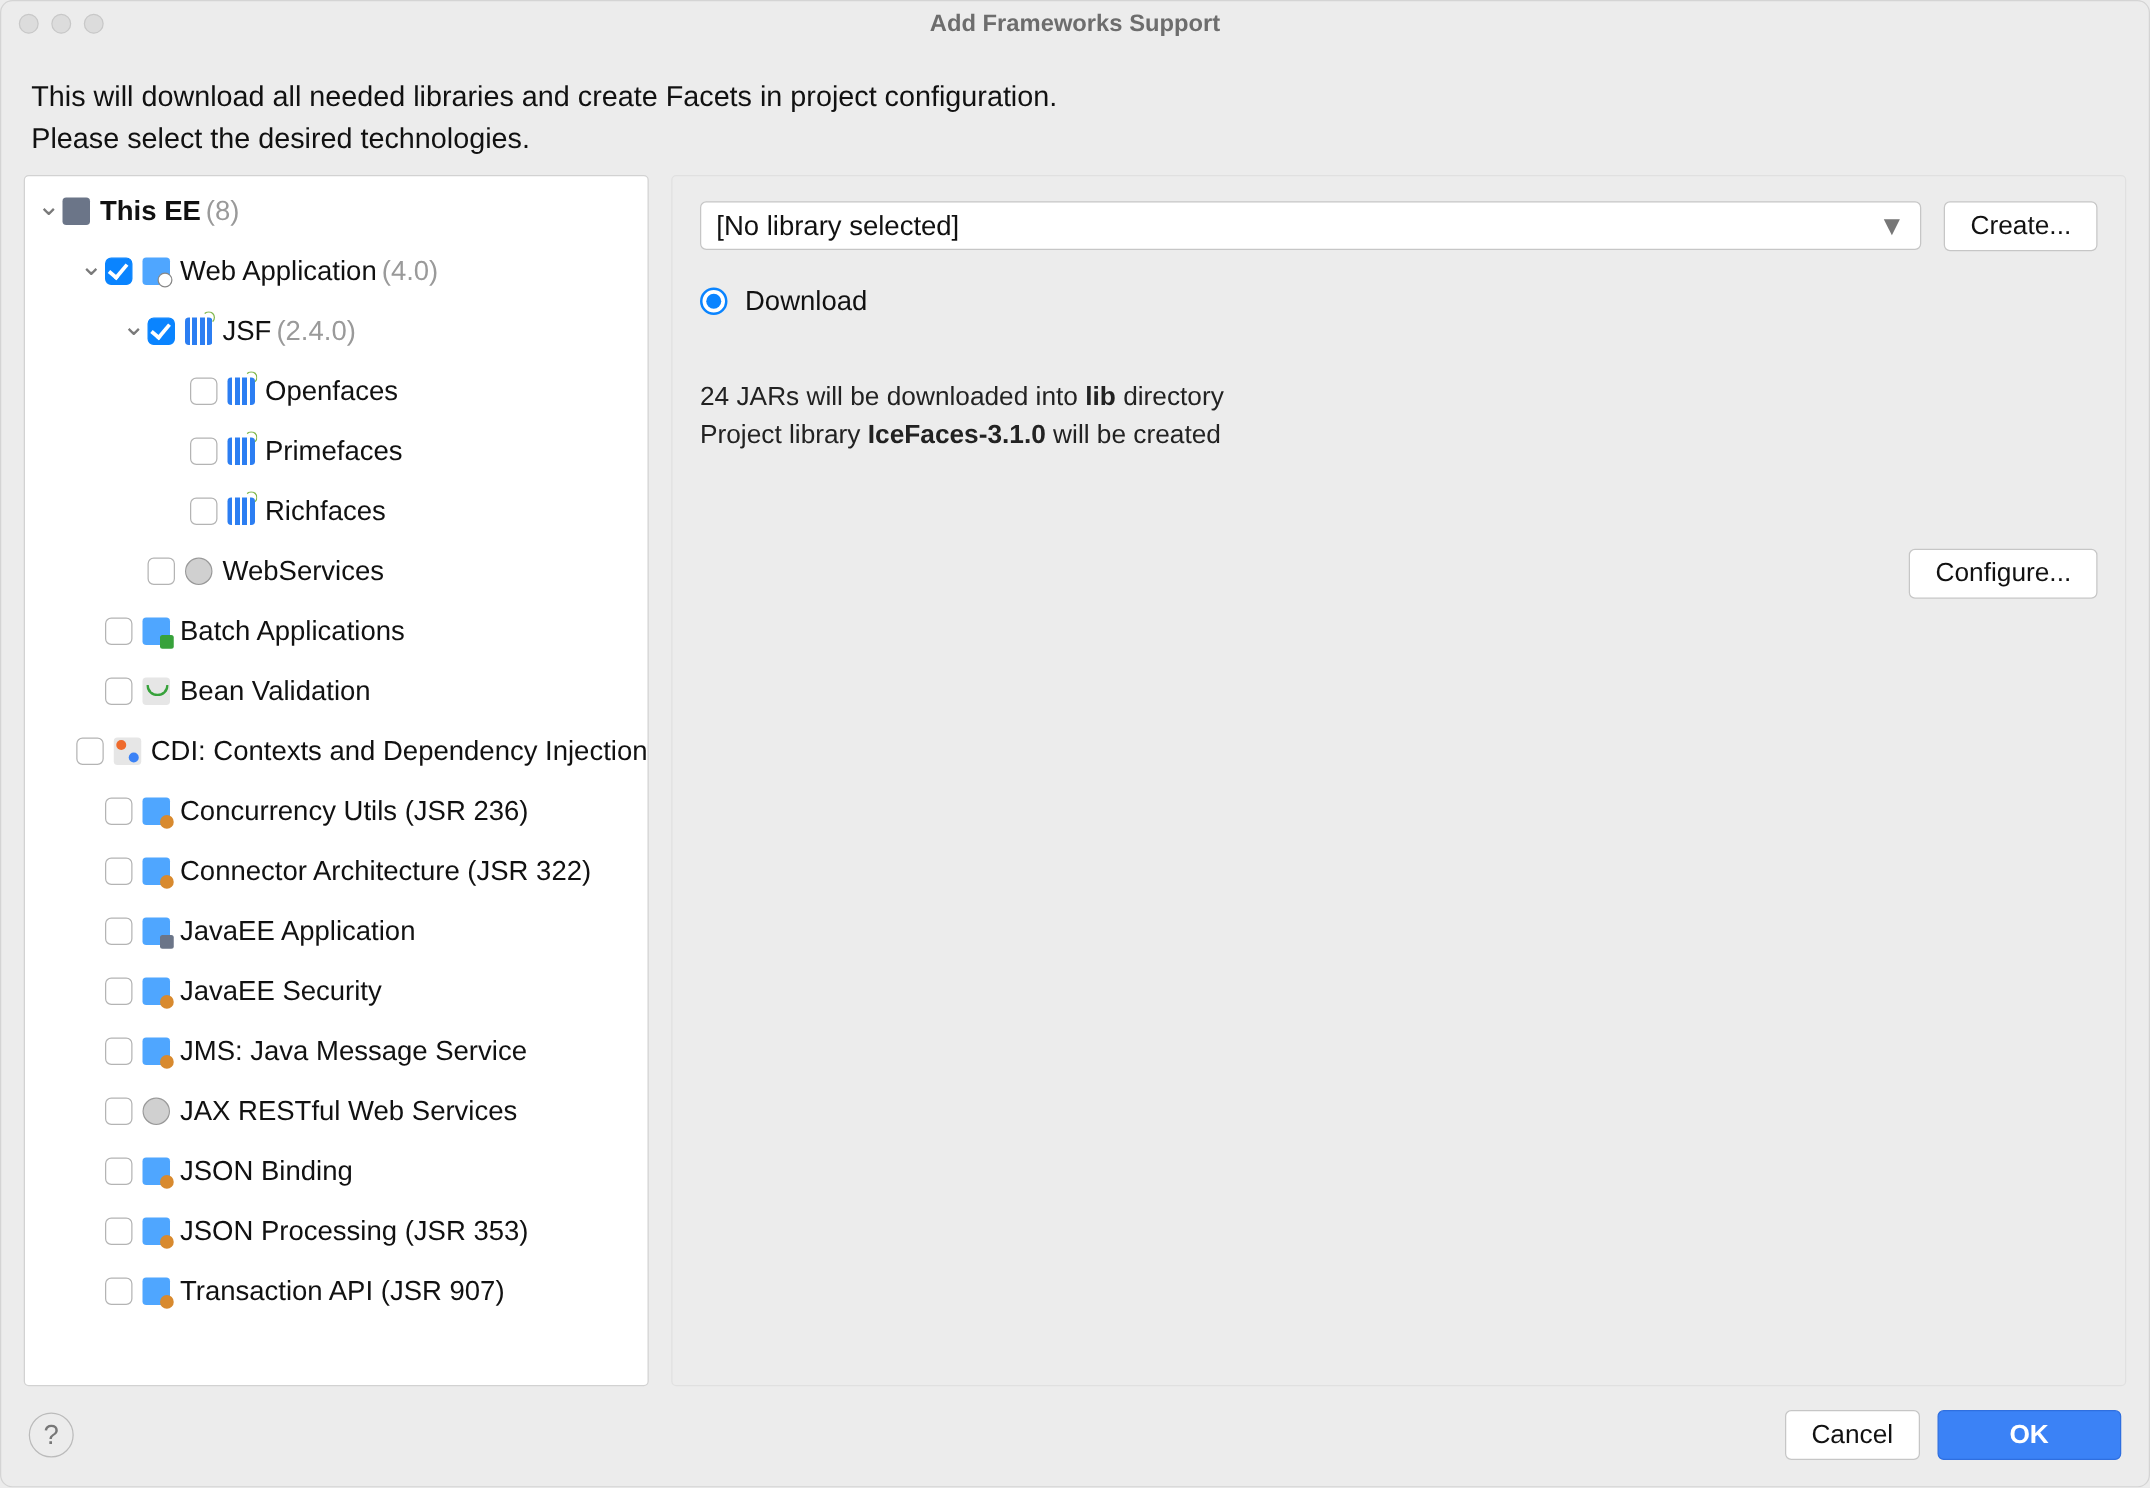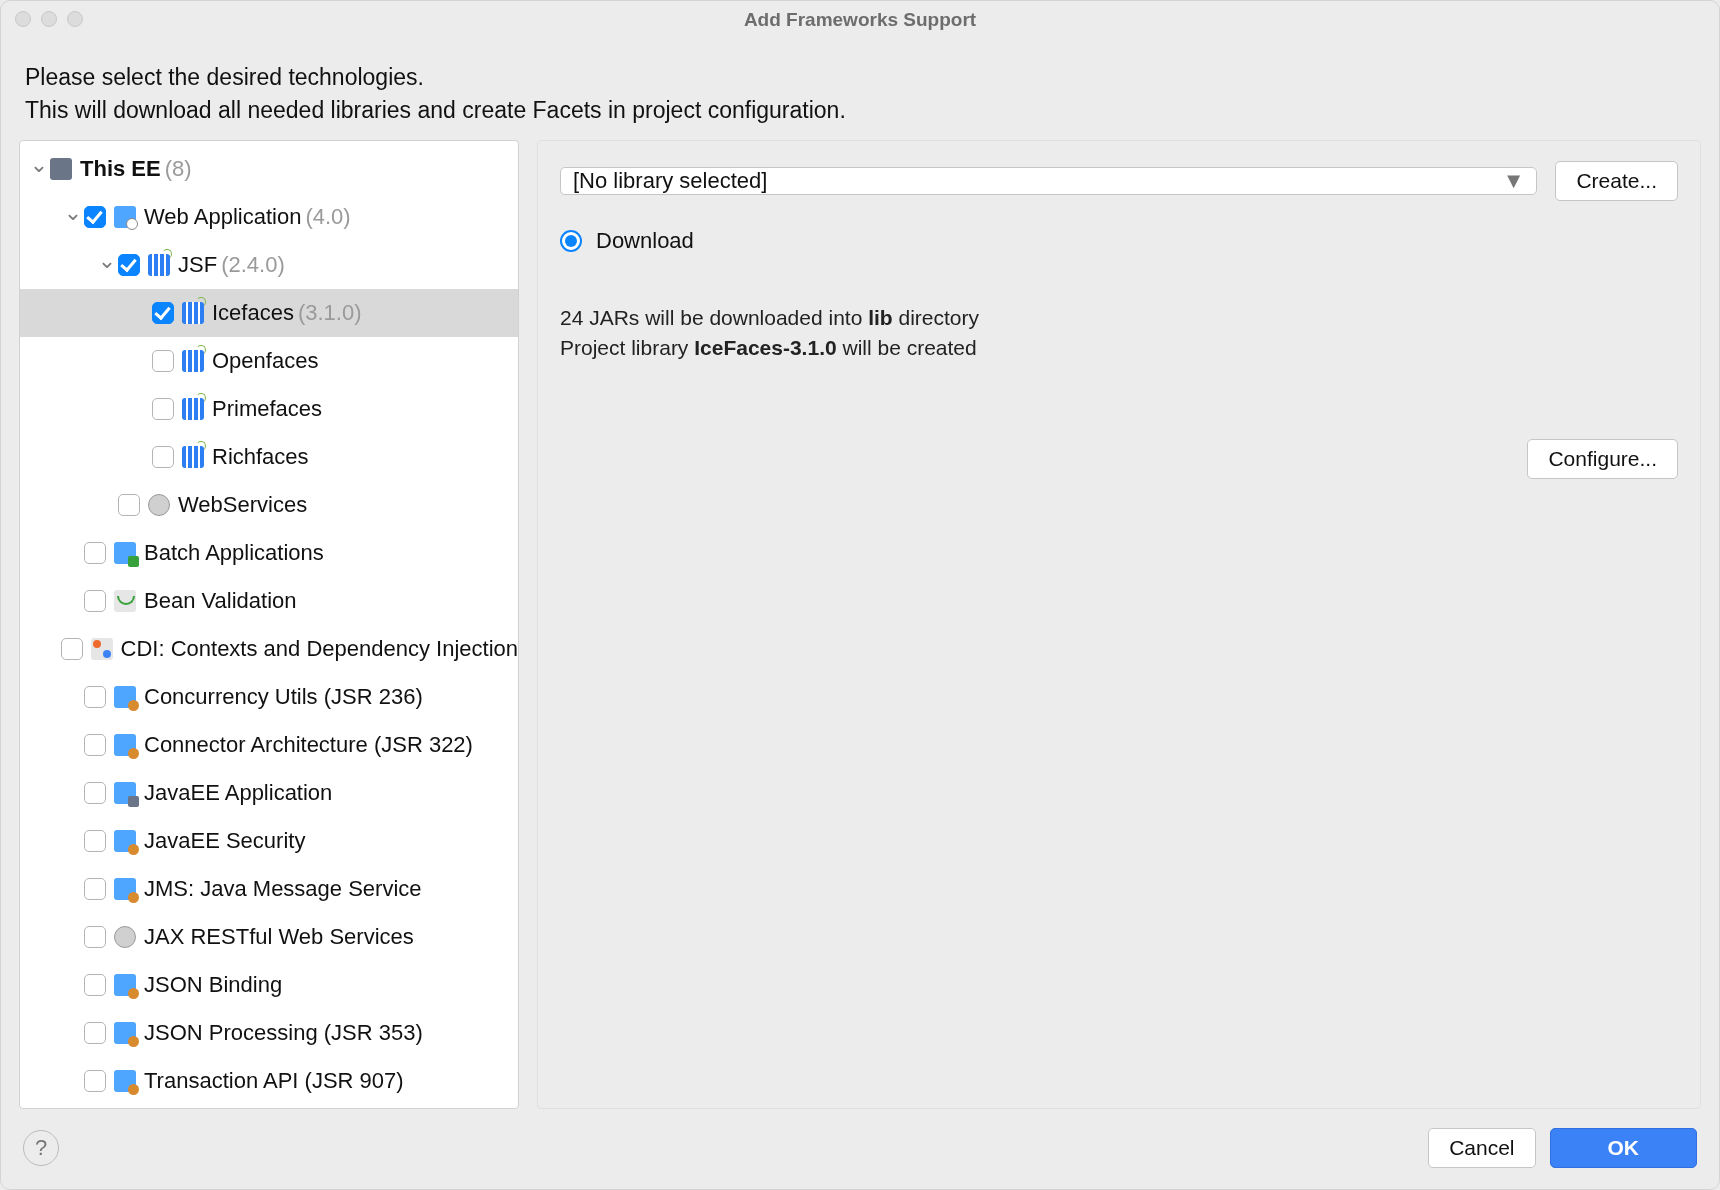--- a/index.html
+++ b/index.html
@@ -73,8 +73,8 @@
   </div>
 
   <div class="intro">
+    <div>This will download all needed libraries and create Facets in project configuration.</div>
     <div>Please select the desired technologies.</div>
-    <div>This will download all needed libraries and create Facets in project configuration.</div>
   </div>
 
   <div class="main">

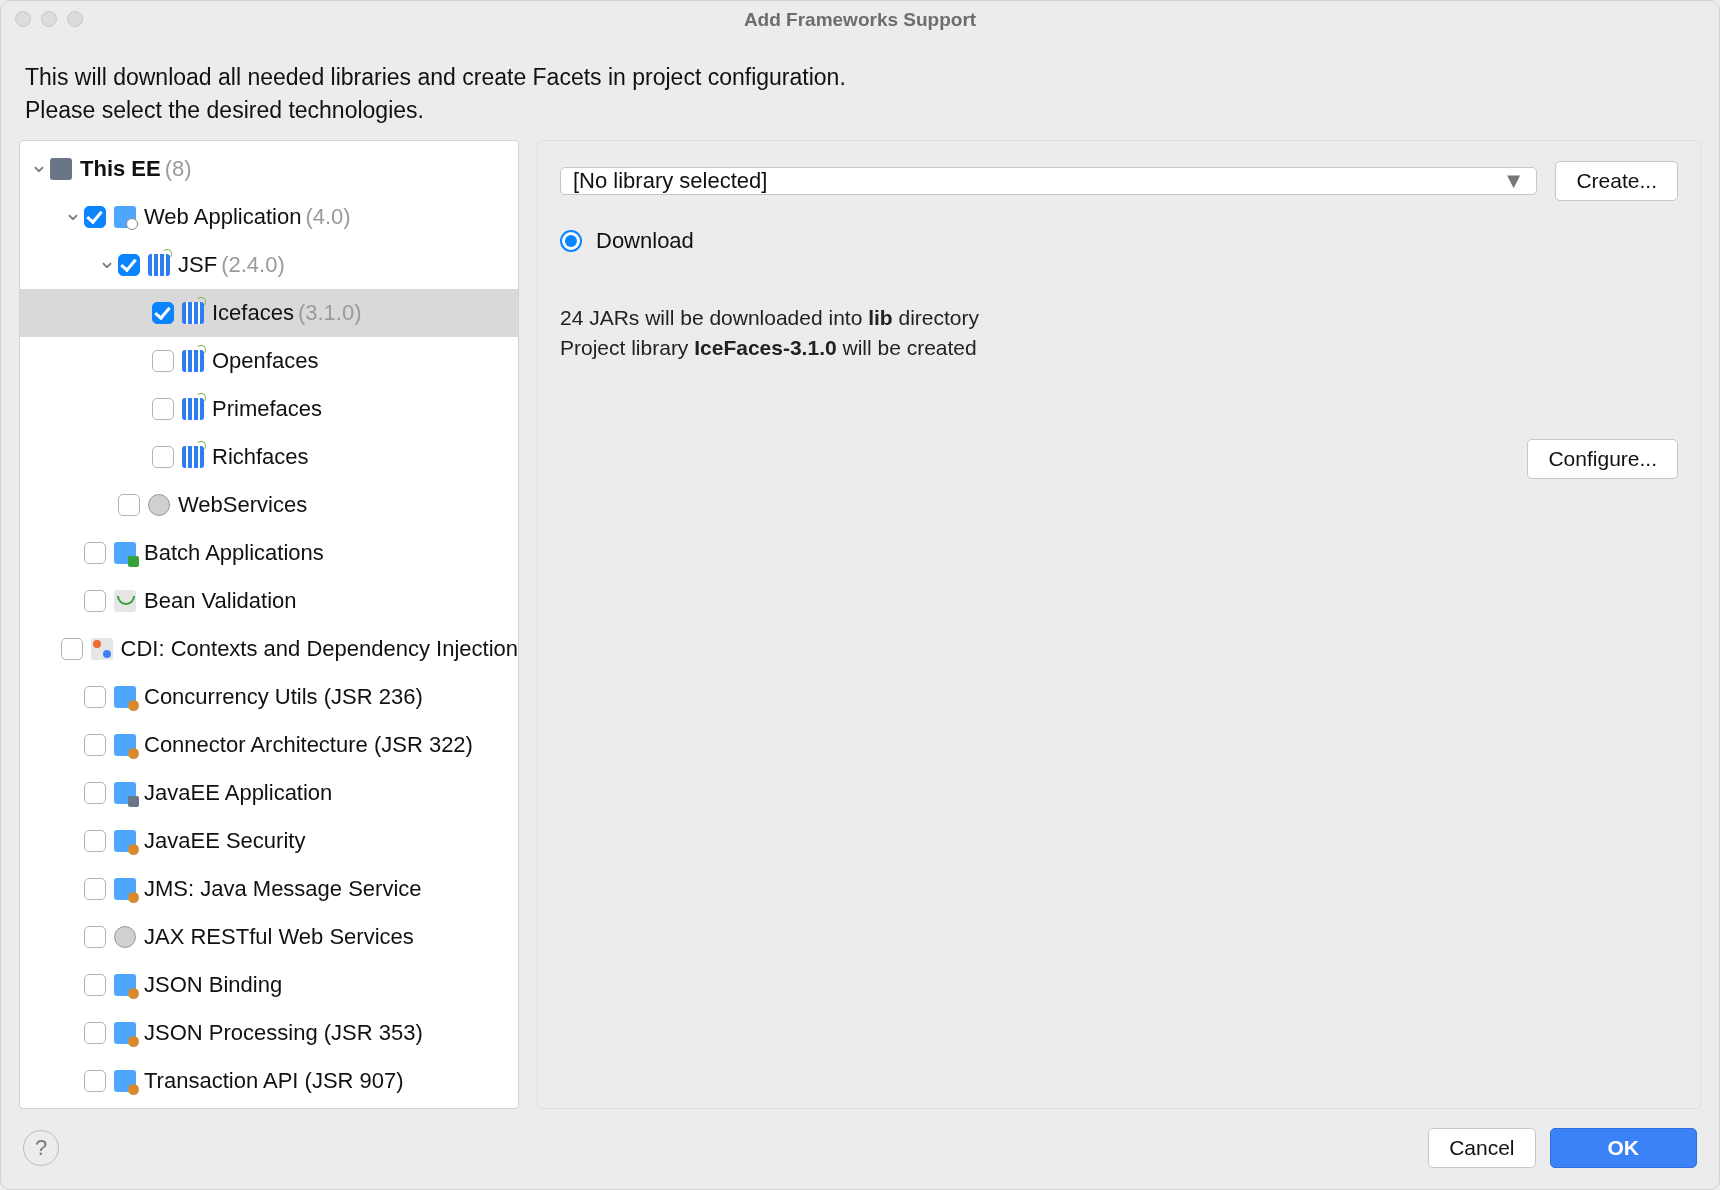--- a/index.html
+++ b/index.html
@@ -48,7 +48,7 @@
   .radio.on::after{content:"";position:absolute;left:3px;top:3px;width:12px;height:12px;background:#0a84ff;border-radius:50%;}
   .lib-row { display:flex; align-items:center; gap:18px; }
   .lib-label { flex:0 0 auto; width: 340px;}
-  .select { flex:1; height:28px; background:#fff; border:1px solid #c6c6c6; border-radius:5px; display:flex; align-items:center; padding:0 12px; justify-content:space-between; }
+  .select { flex:1; height:39px; background:#fff; border:1px solid #c6c6c6; border-radius:5px; display:flex; align-items:center; padding:0 12px; justify-content:space-between; }
   .sel-arrow { color:#777; }
   .btn { height:40px; padding:0 20px; background:#fff; border:1px solid #c6c6c6; border-radius:5px; font-size:21px; display:flex; align-items:center; }
   .info { margin-top:40px; font-size:21px; line-height:1.45; color:#222; }

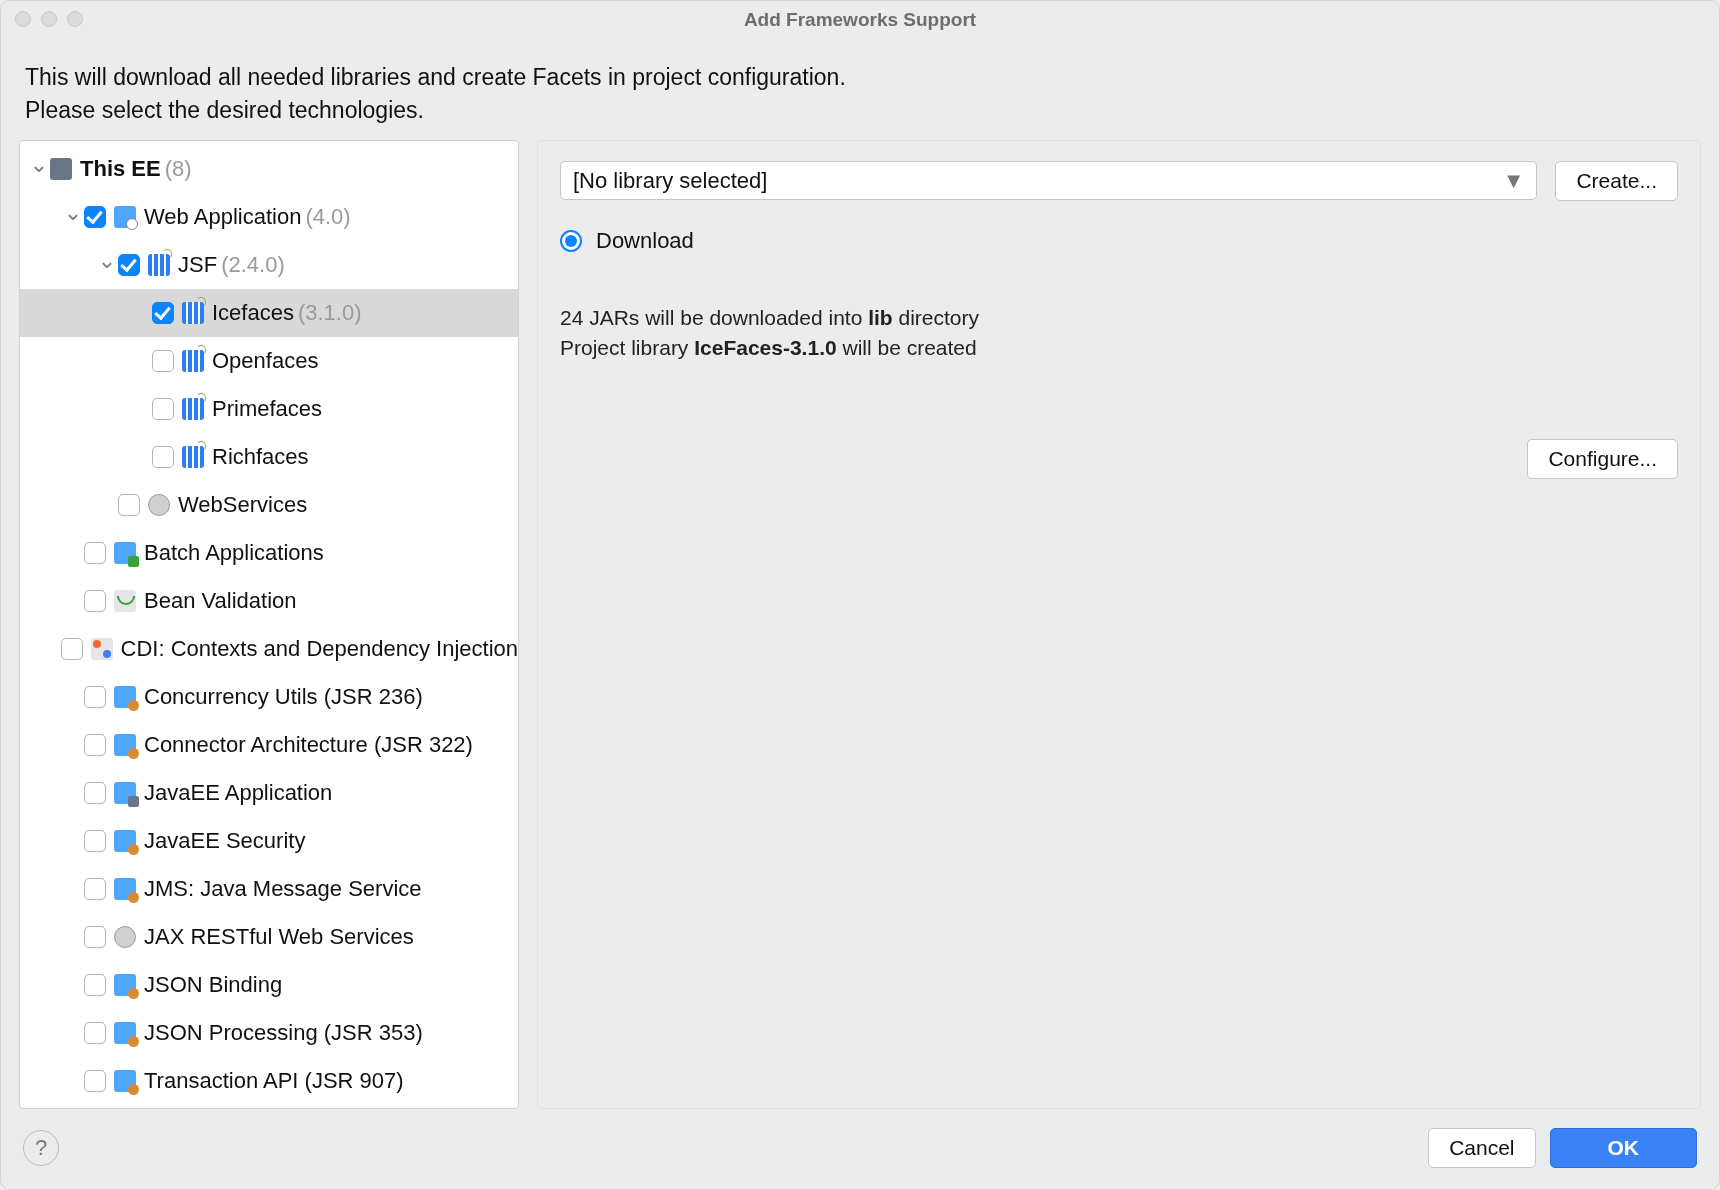--- a/index.html
+++ b/index.html
@@ -103,14 +103,6 @@
             <span class="tlabel">JSF</span>
             <span class="tver"> (2.4.0)</span>
           </div>
-          <div class="tree-row sel">
-            <span class="indent" style="width: 102px;"></span>
-            <span class="arrow" style="font-size: 22px;"></span>
-            <span class="cb on"></span>
-            <span class="ticon i-jsf"></span>
-            <span class="tlabel">Icefaces</span>
-            <span class="tver"> (3.1.0)</span>
-          </div>
           <div class="tree-row">
             <span class="indent" style="width: 102px;"></span>
             <span class="arrow" style="font-size: 22px;"></span>

